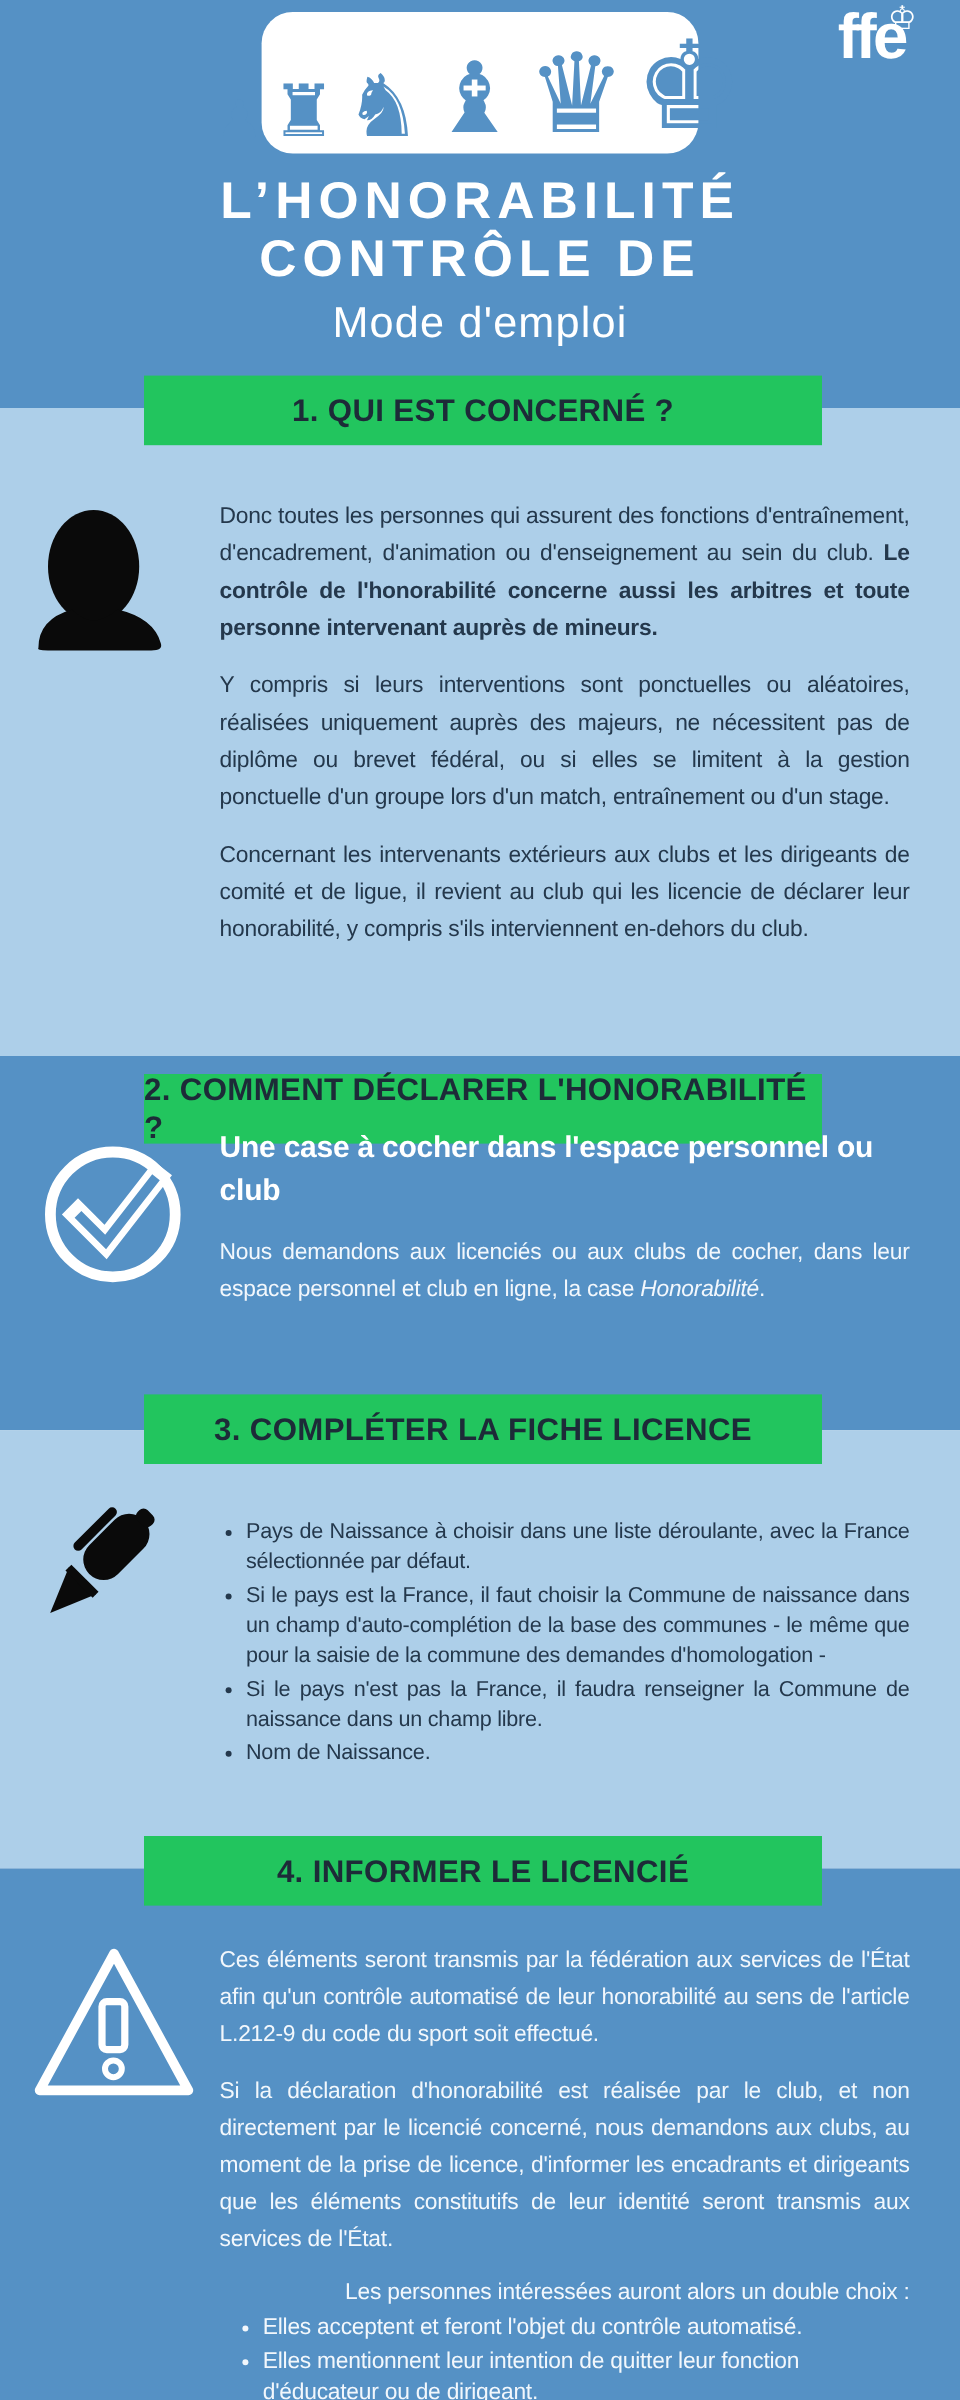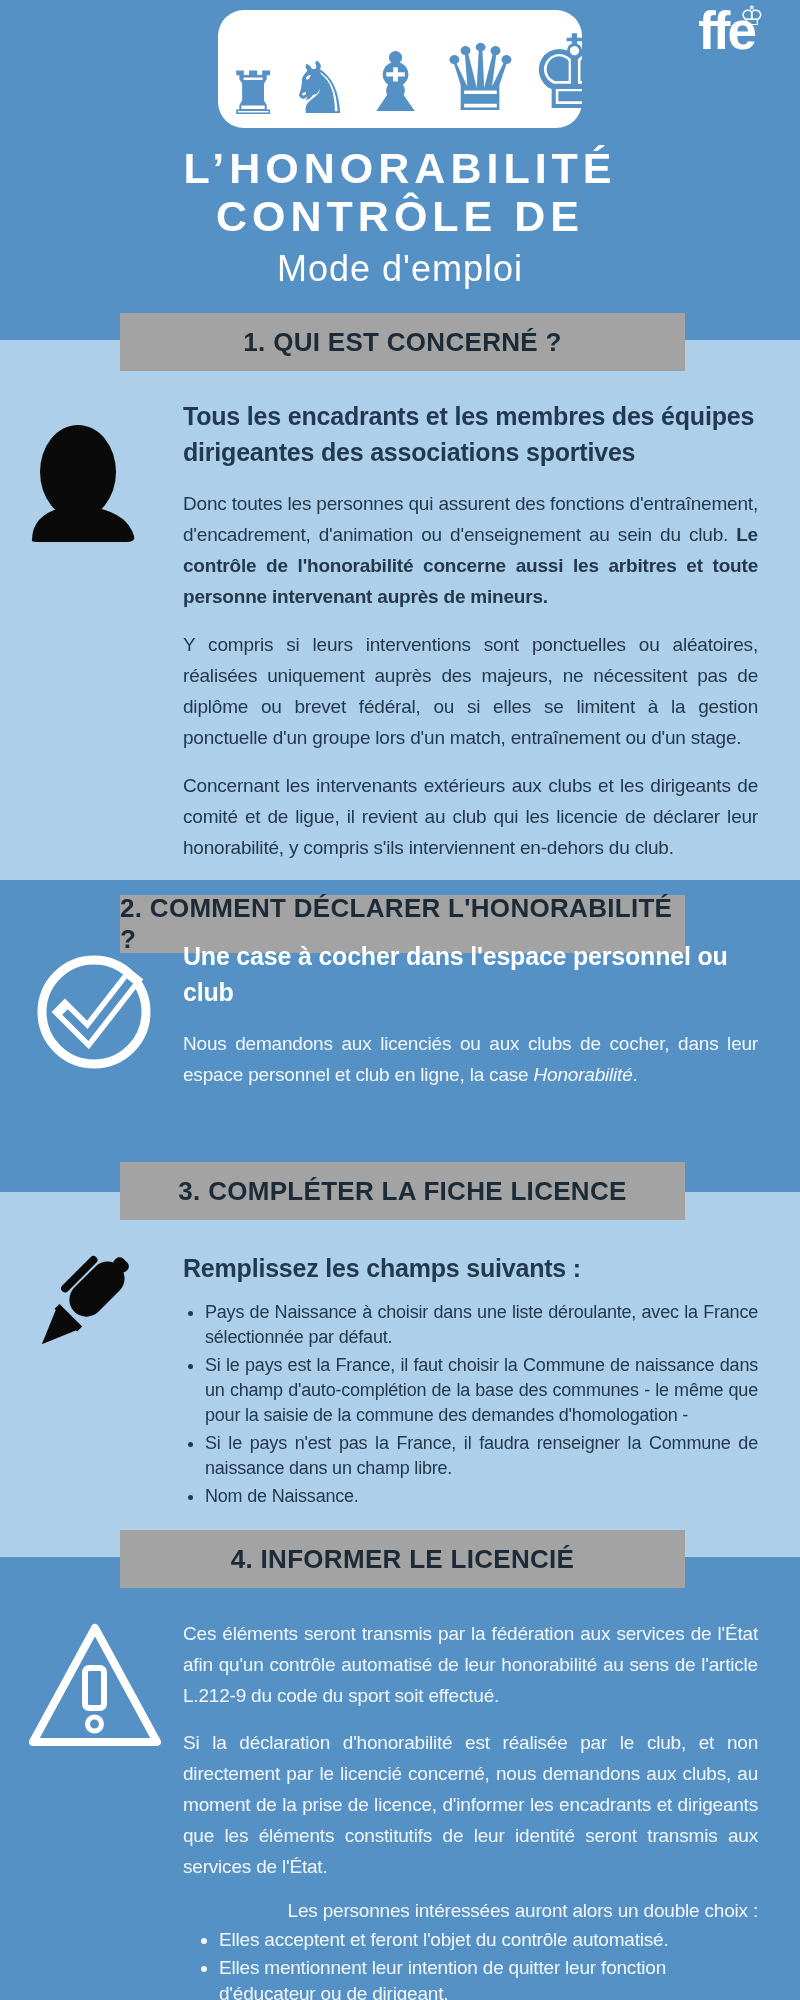--- a/index.html
+++ b/index.html
@@ -37,7 +37,7 @@
 
   
   .banner {
-    position:absolute; left:120px; width:565px; height:58px; background:#a3a3a3;
+    position:absolute; left:120px; width:565px; height:58px; background:#22c55e;
     display:flex; align-items:center; justify-content:center;
     font-size:26px; font-weight:bold; color:#1d2b38; letter-spacing:0.3px;
   }

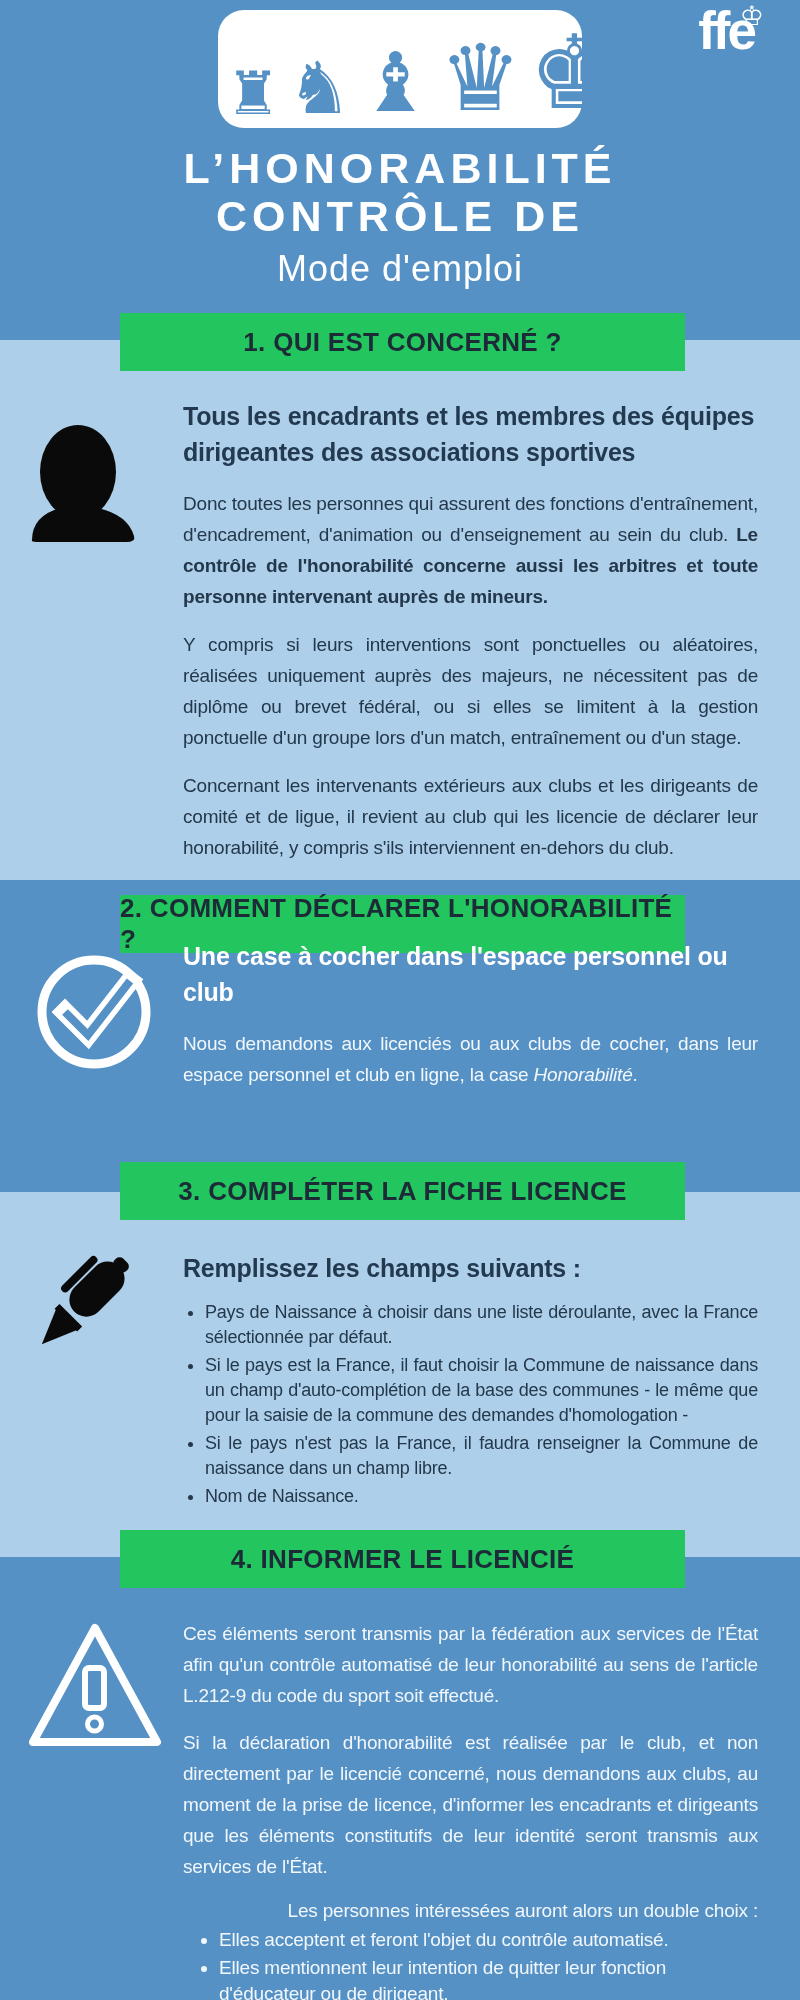--- a/index.html
+++ b/index.html
@@ -122,7 +122,6 @@
   </div>
 
   <div class="col col-s1">
-    <div class="sec-heading">Tous les encadrants et les membres des équipes dirigeantes des associations sportives</div>
     <p class="para"><span>Donc toutes les personnes qui assurent des fonctions d'entraînement, d'encadrement, d'animation ou d'enseignement au sein du club. </span><b>Le contrôle de l'honorabilité concerne aussi les arbitres et toute personne intervenant auprès de mineurs.</b></p>
     <p class="para">Y compris si leurs interventions sont ponctuelles ou aléatoires, réalisées uniquement auprès des majeurs, ne nécessitent pas de diplôme ou brevet fédéral, ou si elles se limitent à la gestion ponctuelle d'un groupe lors d'un match, entraînement ou d'un stage.</p>
     <p class="para">Concernant les intervenants extérieurs aux clubs et les dirigeants de comité et de ligue, il revient au club qui les licencie de déclarer leur honorabilité, y compris s'ils interviennent en-dehors du club.</p>

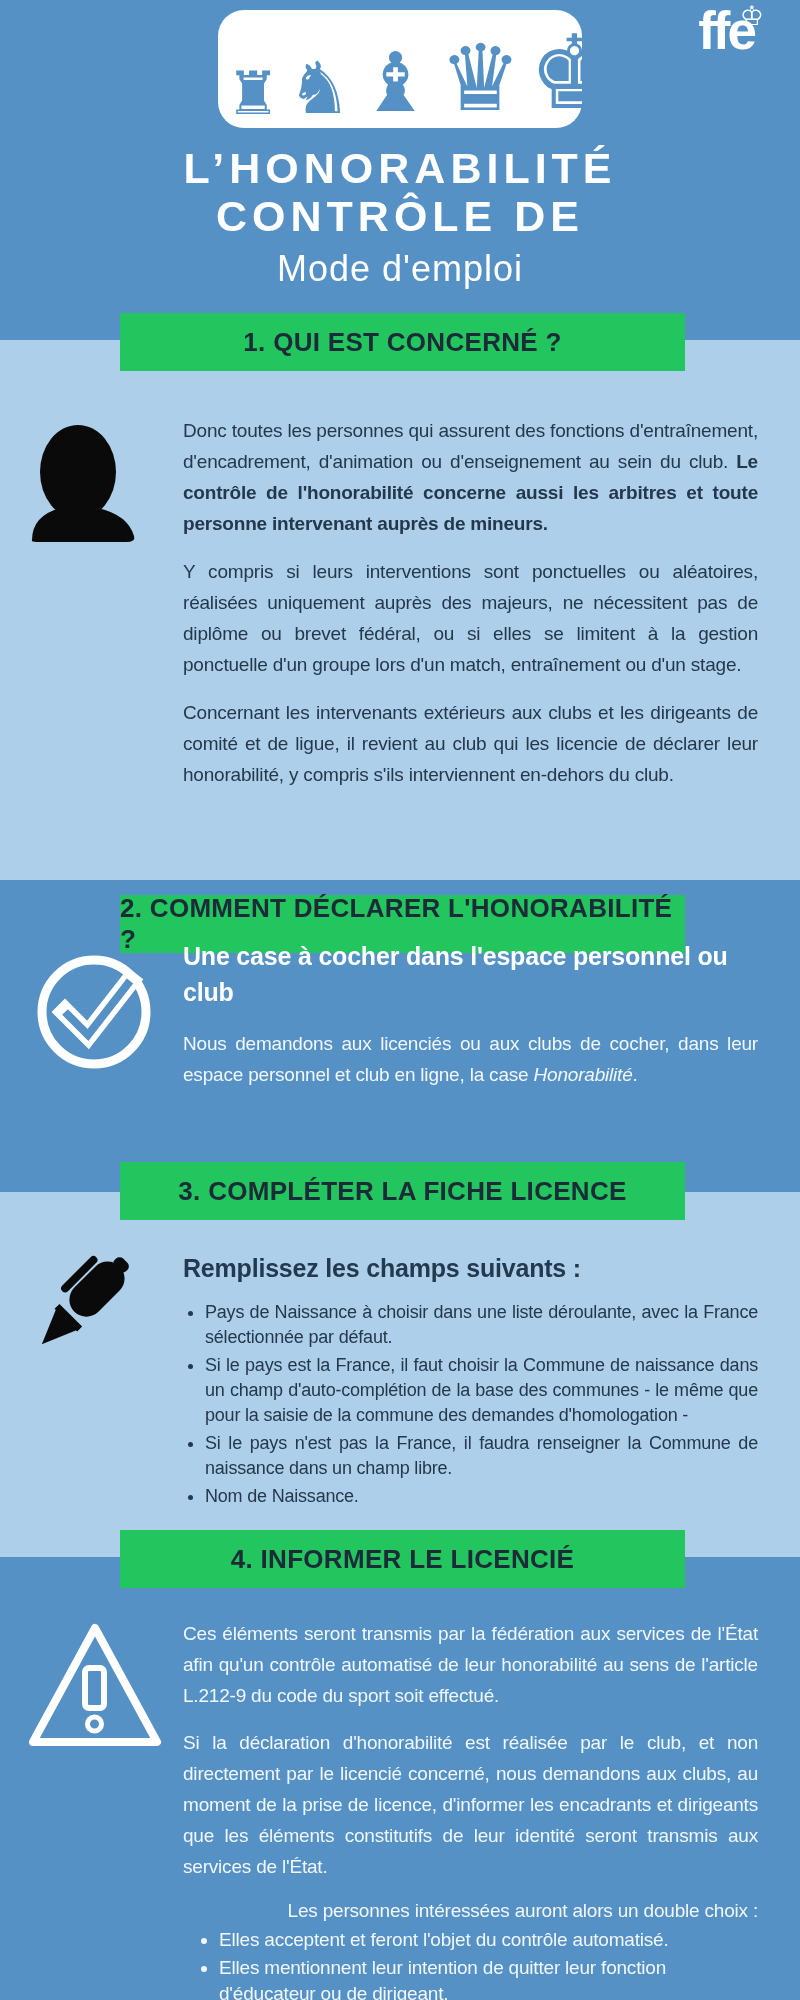--- a/index.html
+++ b/index.html
@@ -153,7 +153,6 @@
   </div>
 
   <div class="col col-s3">
-    <div class="sec-heading">Remplissez les champs suivants :</div>
     <ul class="bullets">
       <li>Pays de Naissance à choisir dans une liste déroulante, avec la France sélectionnée par défaut.</li>
       <li>Si le pays est la France, il faut choisir la Commune de naissance dans un champ d'auto-complétion de la base des communes - le même que pour la saisie de la commune des demandes d'homologation -</li>

